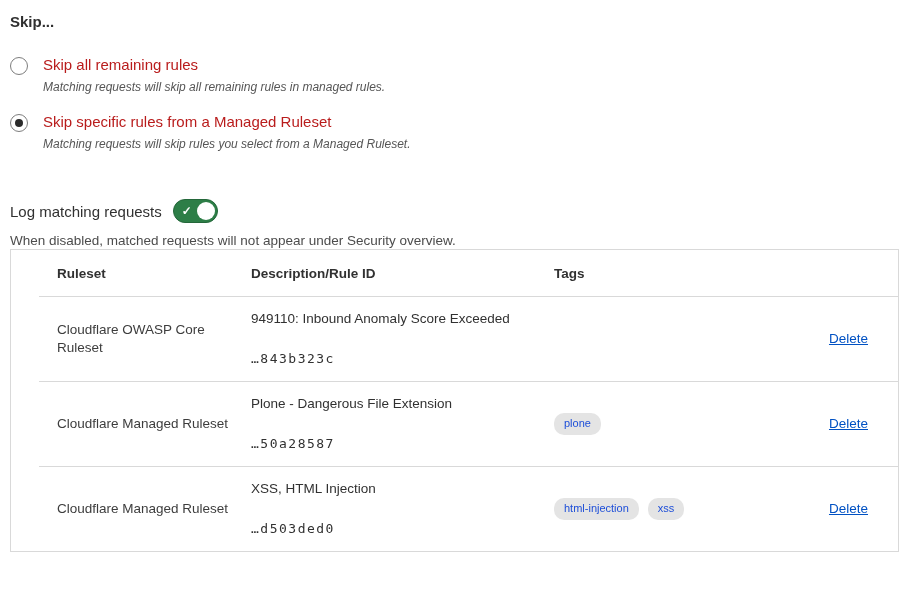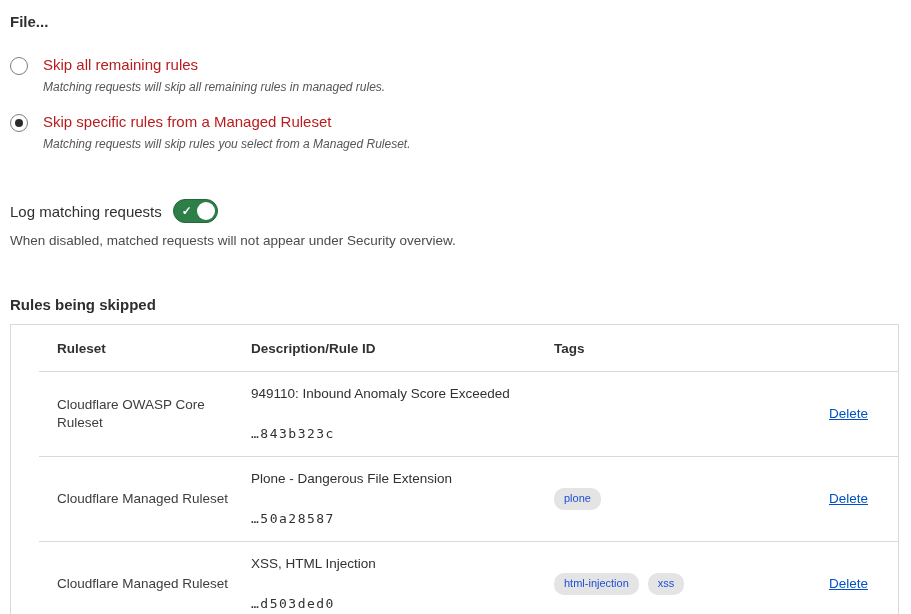--- a/index.html
+++ b/index.html
@@ -117,7 +117,7 @@
 
 <div class="page">
 
-  <h3 class="section-heading">File...</h3>
+  <h3 class="section-heading">Skip...</h3>
 
   <div class="option-row">
     <div class="radio"></div>

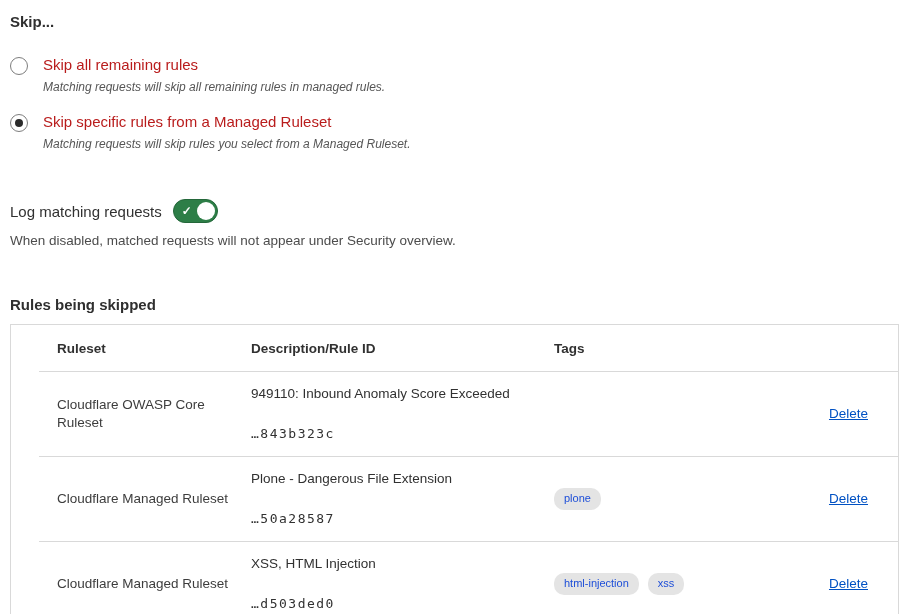--- a/index.html
+++ b/index.html
@@ -144,7 +144,6 @@
   </div>
   <div class="toggle-note">When disabled, matched requests will not appear under Security overview.</div>
 
-  <h3 class="table-heading">Rules being skipped</h3>
 
   <div class="rules-table">
 

